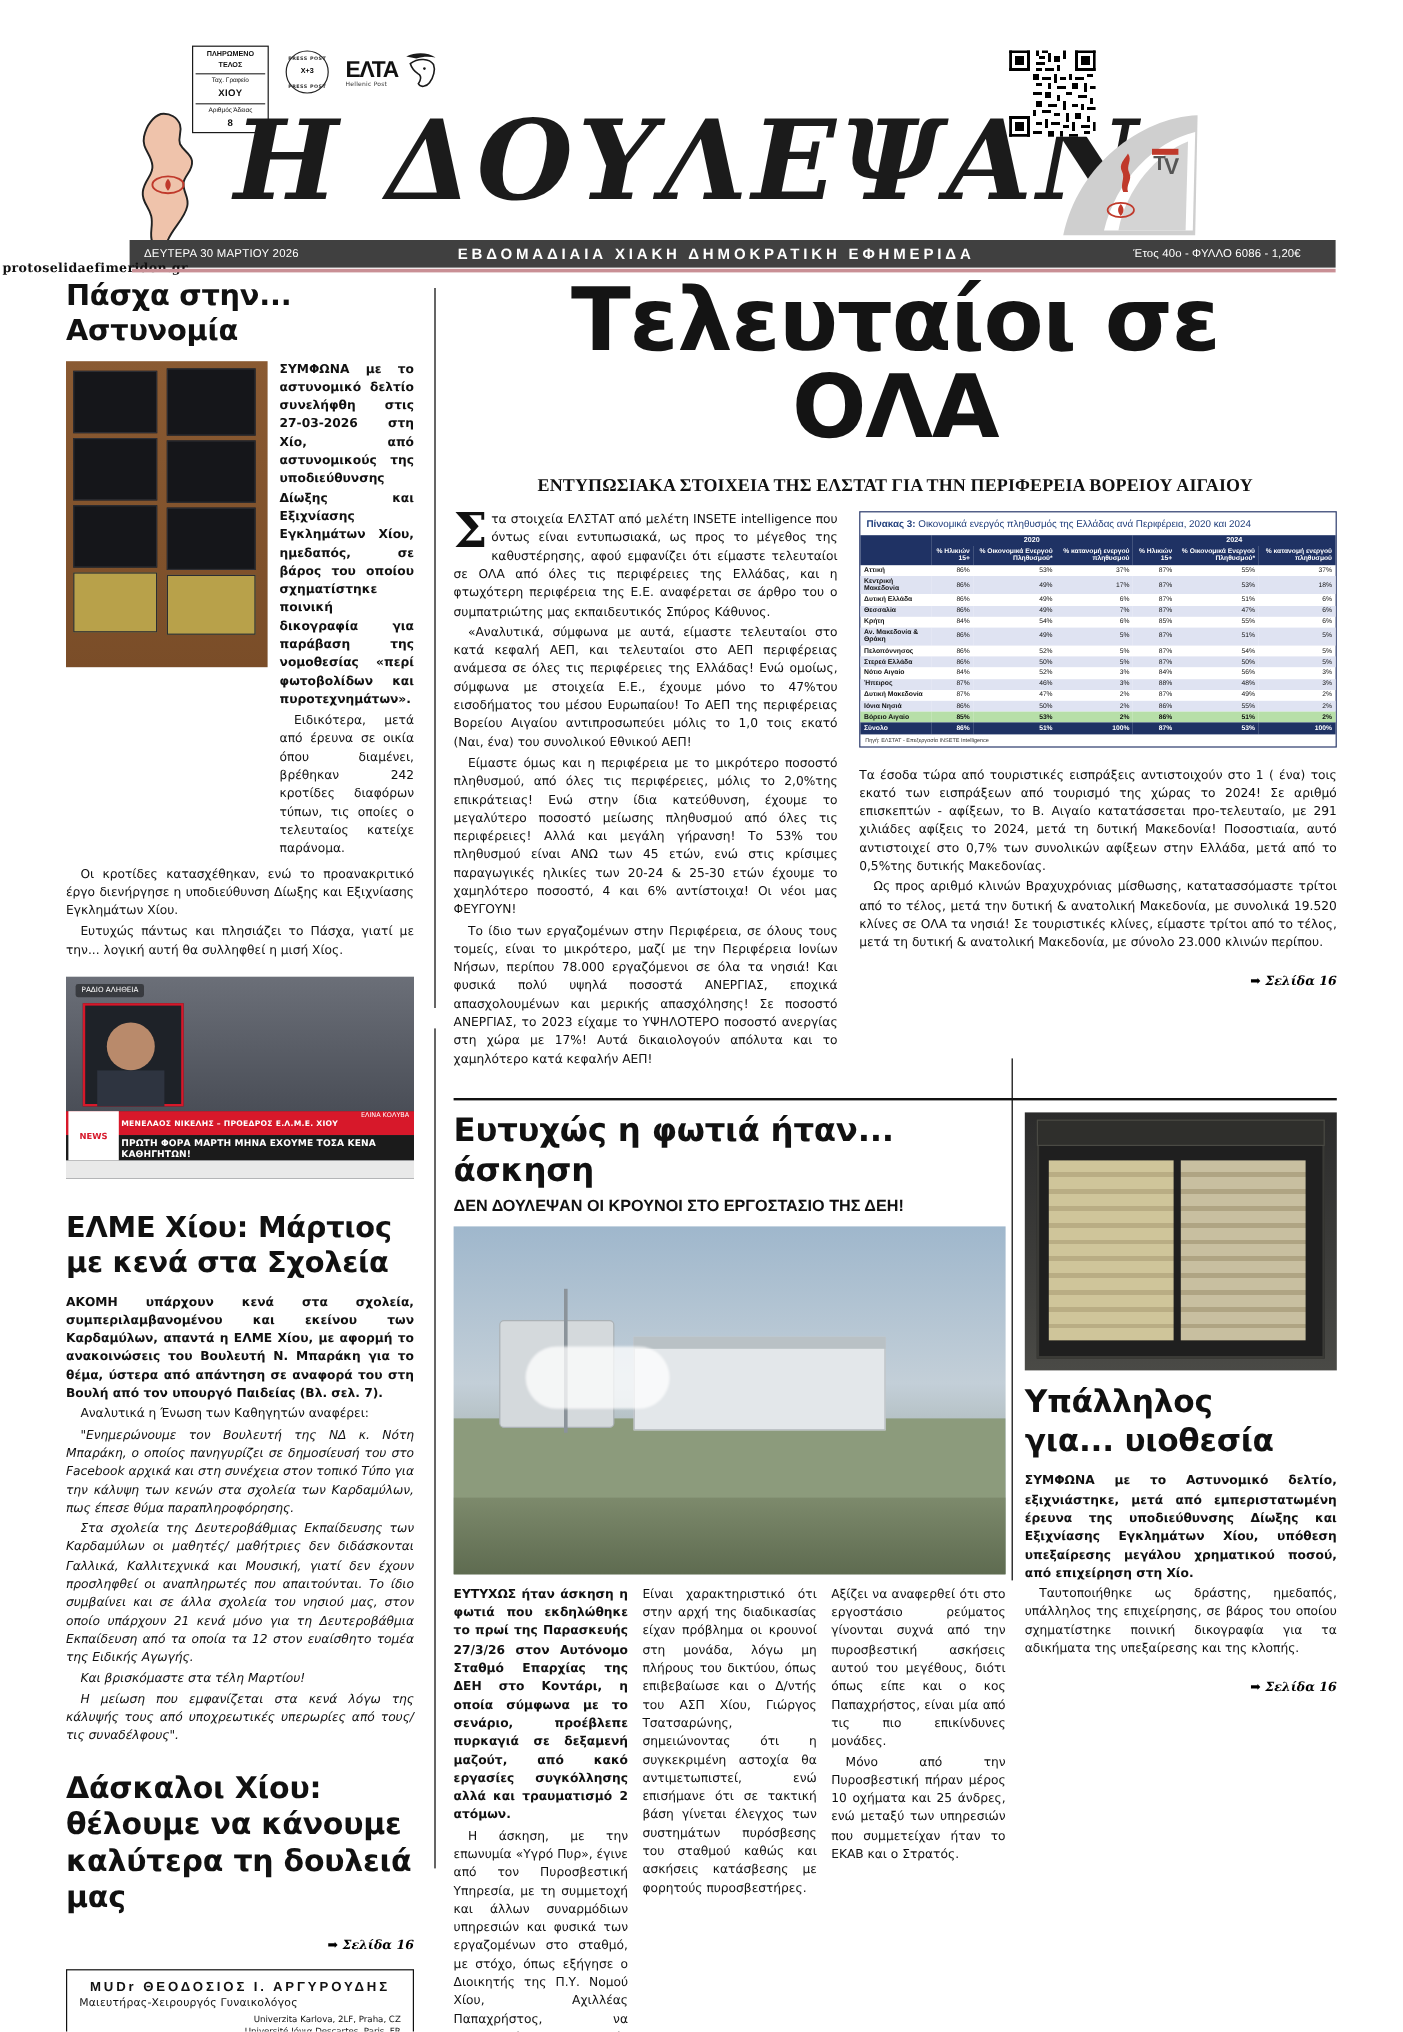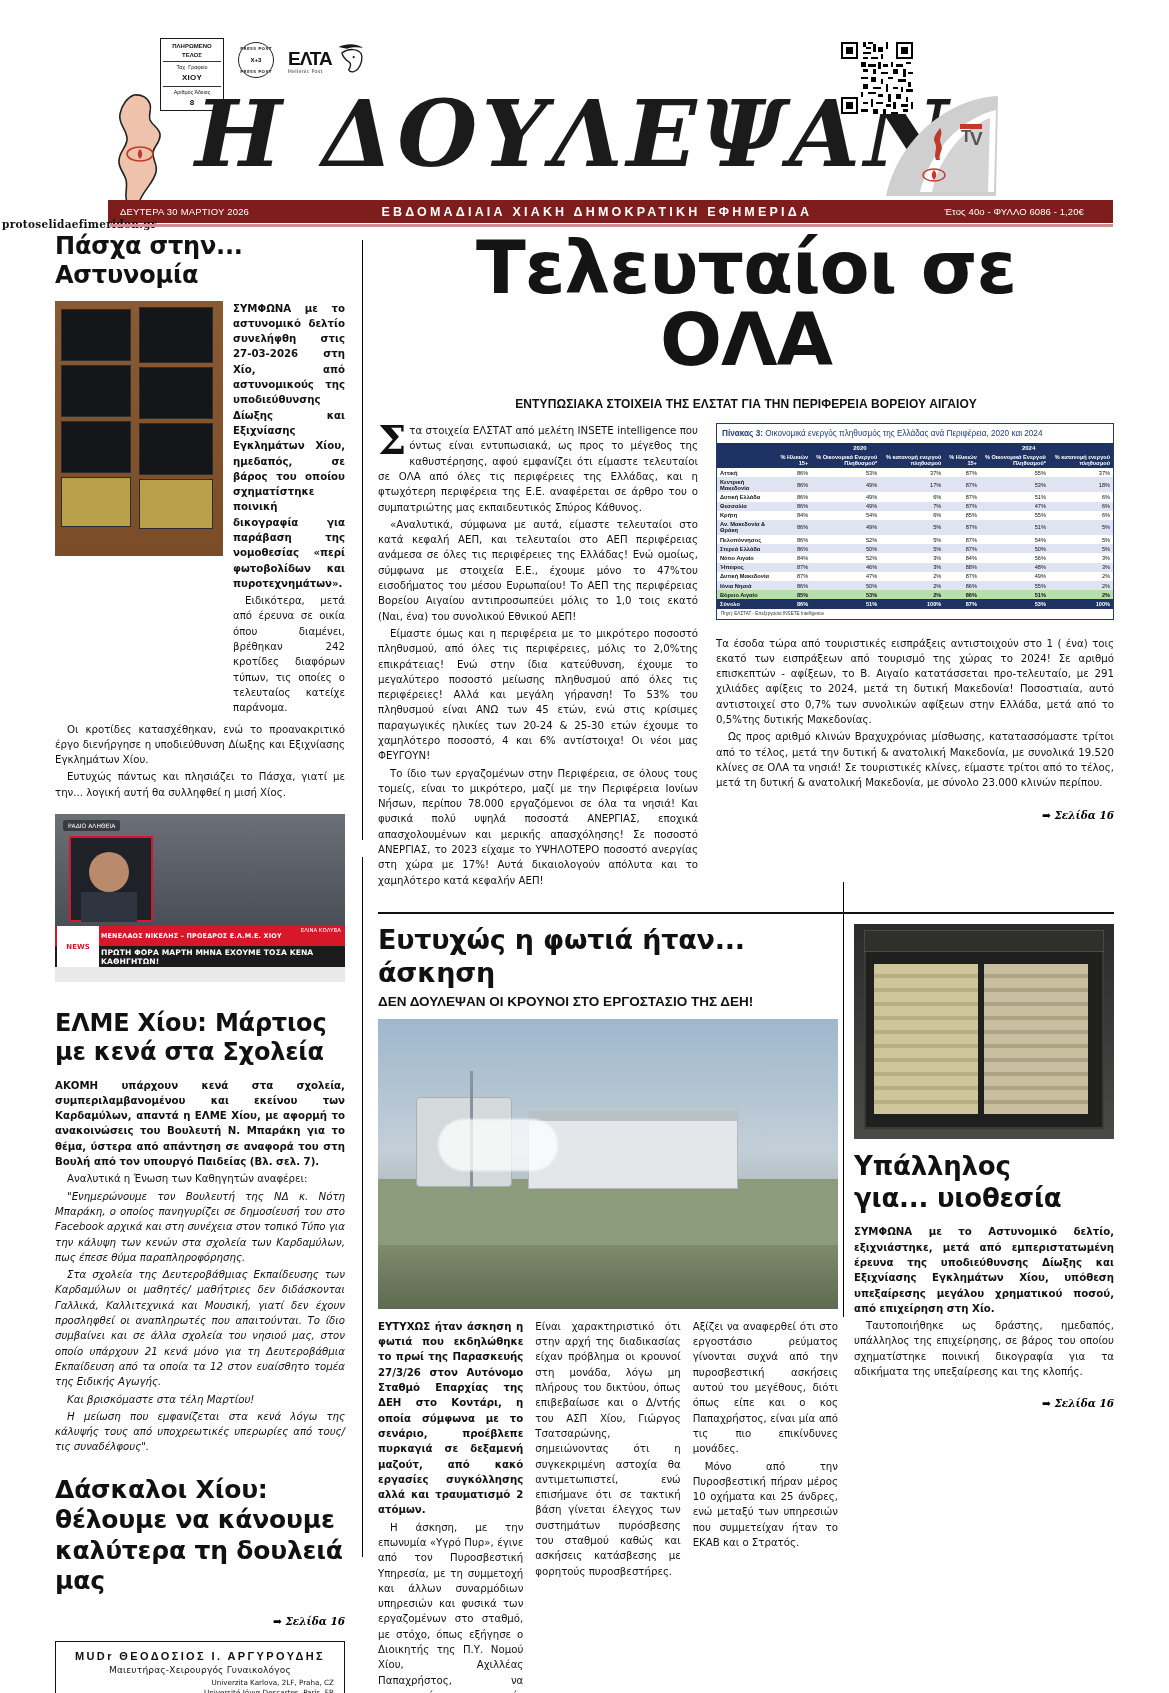--- a/index.html
+++ b/index.html
@@ -53,7 +53,7 @@
 
   .redbar {
     position:absolute; left:108px; top:200px; width:1005px; height:23px;
-    background:#7f1d1d; color:#fff; display:flex; align-items:center;
+    background:#404040; color:#fff; display:flex; align-items:center;
     font-family:"Liberation Sans",sans-serif;
   }
   .redbar .date { font-size:9.5px; padding-left:12px; letter-spacing:.2px; }

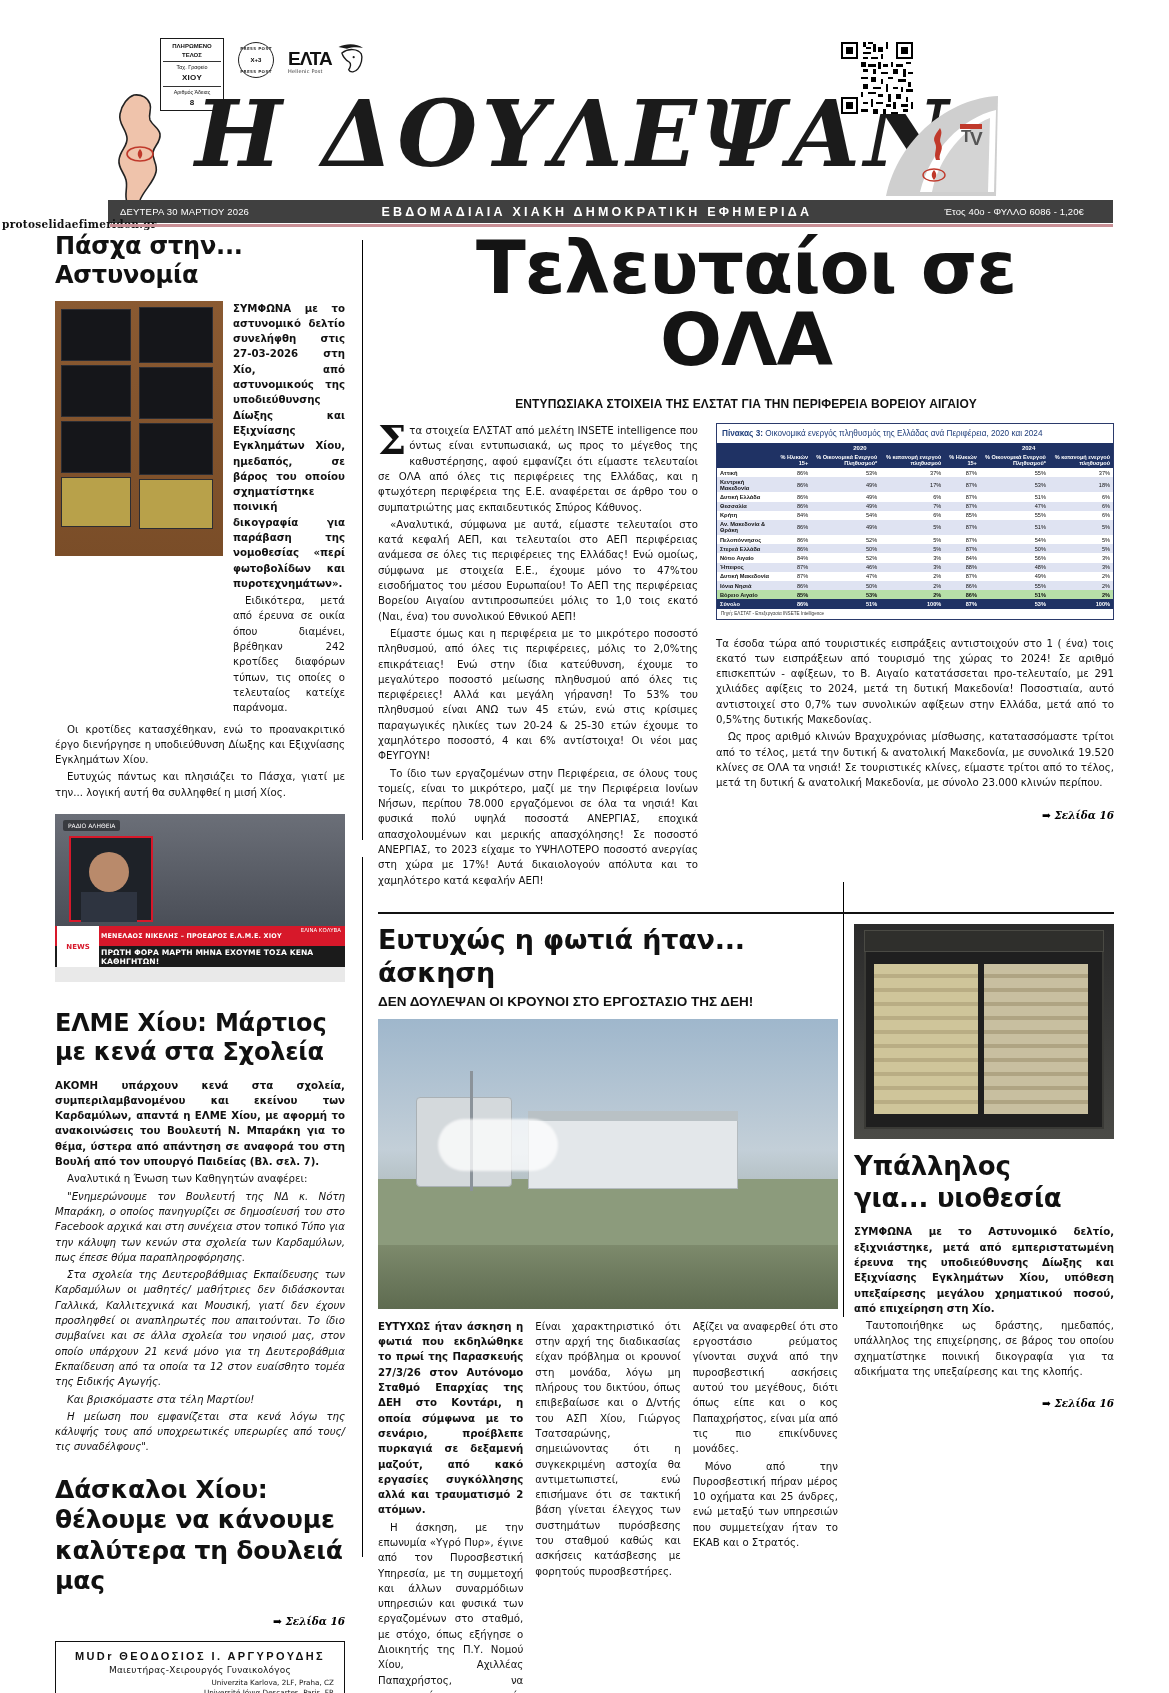--- a/index.html
+++ b/index.html
@@ -101,8 +101,8 @@
     margin:0; text-align:center;
   }
   .kicker {
-    font-family:Liberation Sans, sans-serif; font-weight:bold;
-    font-size:12px; letter-spacing:.1px; color:#111; margin:22px 0 12px;
+    font-family:Liberation Serif, serif; font-weight:bold;
+    font-size:15px; letter-spacing:.1px; color:#111; margin:22px 0 12px;
     text-align:center;
   }
   .cols2 { display:flex; gap:14px; }

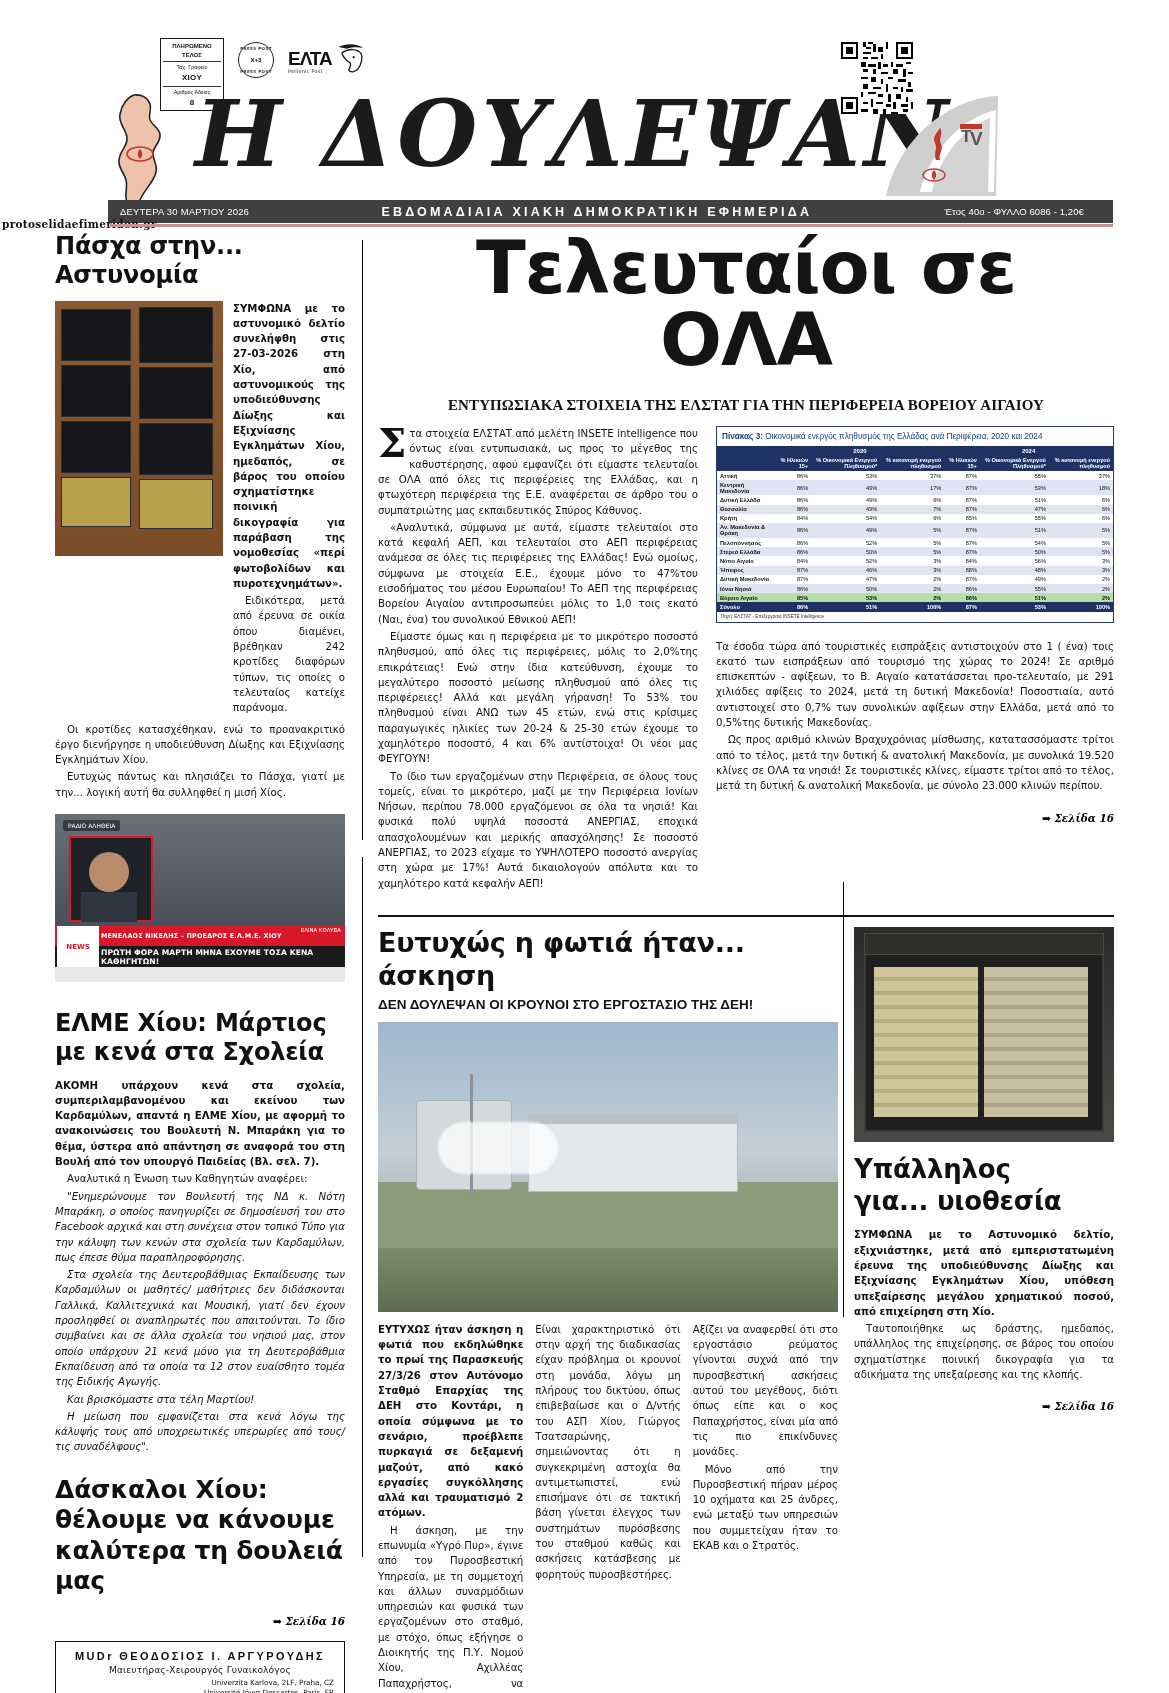--- a/index.html
+++ b/index.html
@@ -136,7 +136,7 @@
     font-family:"Liberation Sans", sans-serif; font-weight:bold; font-size:11px;
     letter-spacing:2.4px; text-align:center; color:#111; margin-bottom:3px;
   }
-  .adrole { font-size:9px; text-align:center; letter-spacing:.2px; color:#111; }
+  .adrole { font-size:9px; letter-spacing:.2px; color:#111; }
   .adlines { text-align:right; font-size:7.2px; line-height:1.45; color:#111; margin-top:3px; }
   .preg { position:absolute; left:14px; top:52px; width:86px; height:150px; }
 

